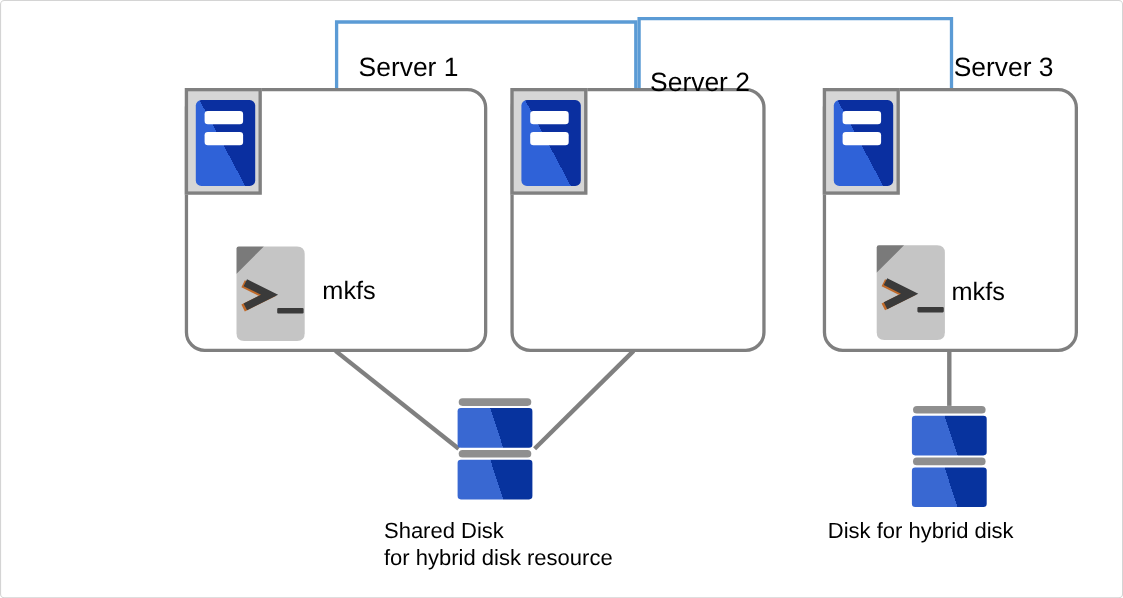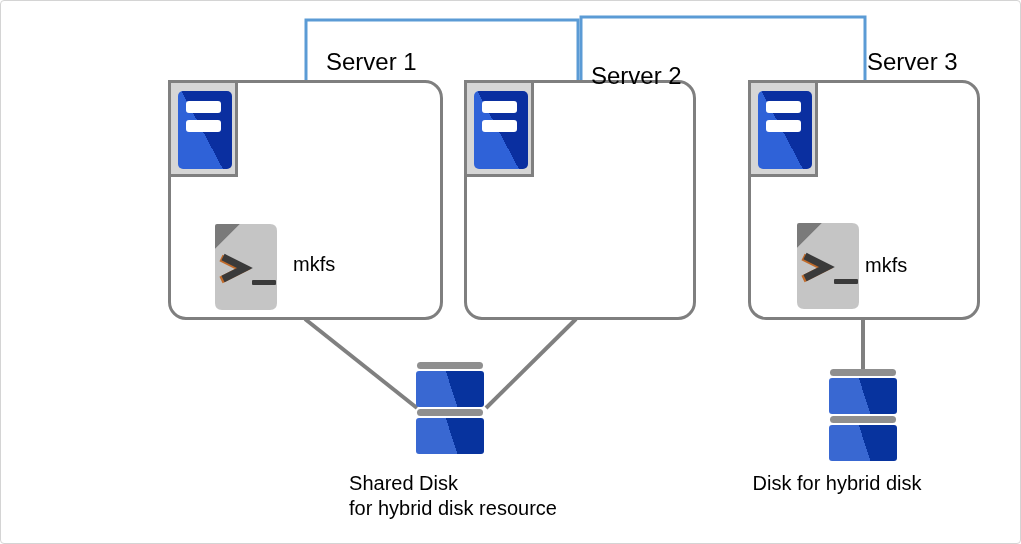--- a/index.html
+++ b/index.html
@@ -30,7 +30,7 @@
   .srv-bar.b1{top:10px;}
   .srv-bar.b2{top:29px;}
   .doc-icon{position:absolute;width:64px;height:88px;}
-  .mkfs-label{position:absolute;font-size:20px;color:#000;line-height:20px;}
+  .mkfs-label{position:absolute;font-size:23px;color:#000;line-height:20px;}
   .disk{position:absolute;width:68px;display:flex;flex-direction:column;gap:2px;}
   .disk-bar{height:7px;background:#8f8f8f;border-radius:3.5px;margin:0 1px;}
   .disk-block{height:36px;border-radius:3px;background:linear-gradient(72deg,#3968d2 52%,#07339e 52%);}

